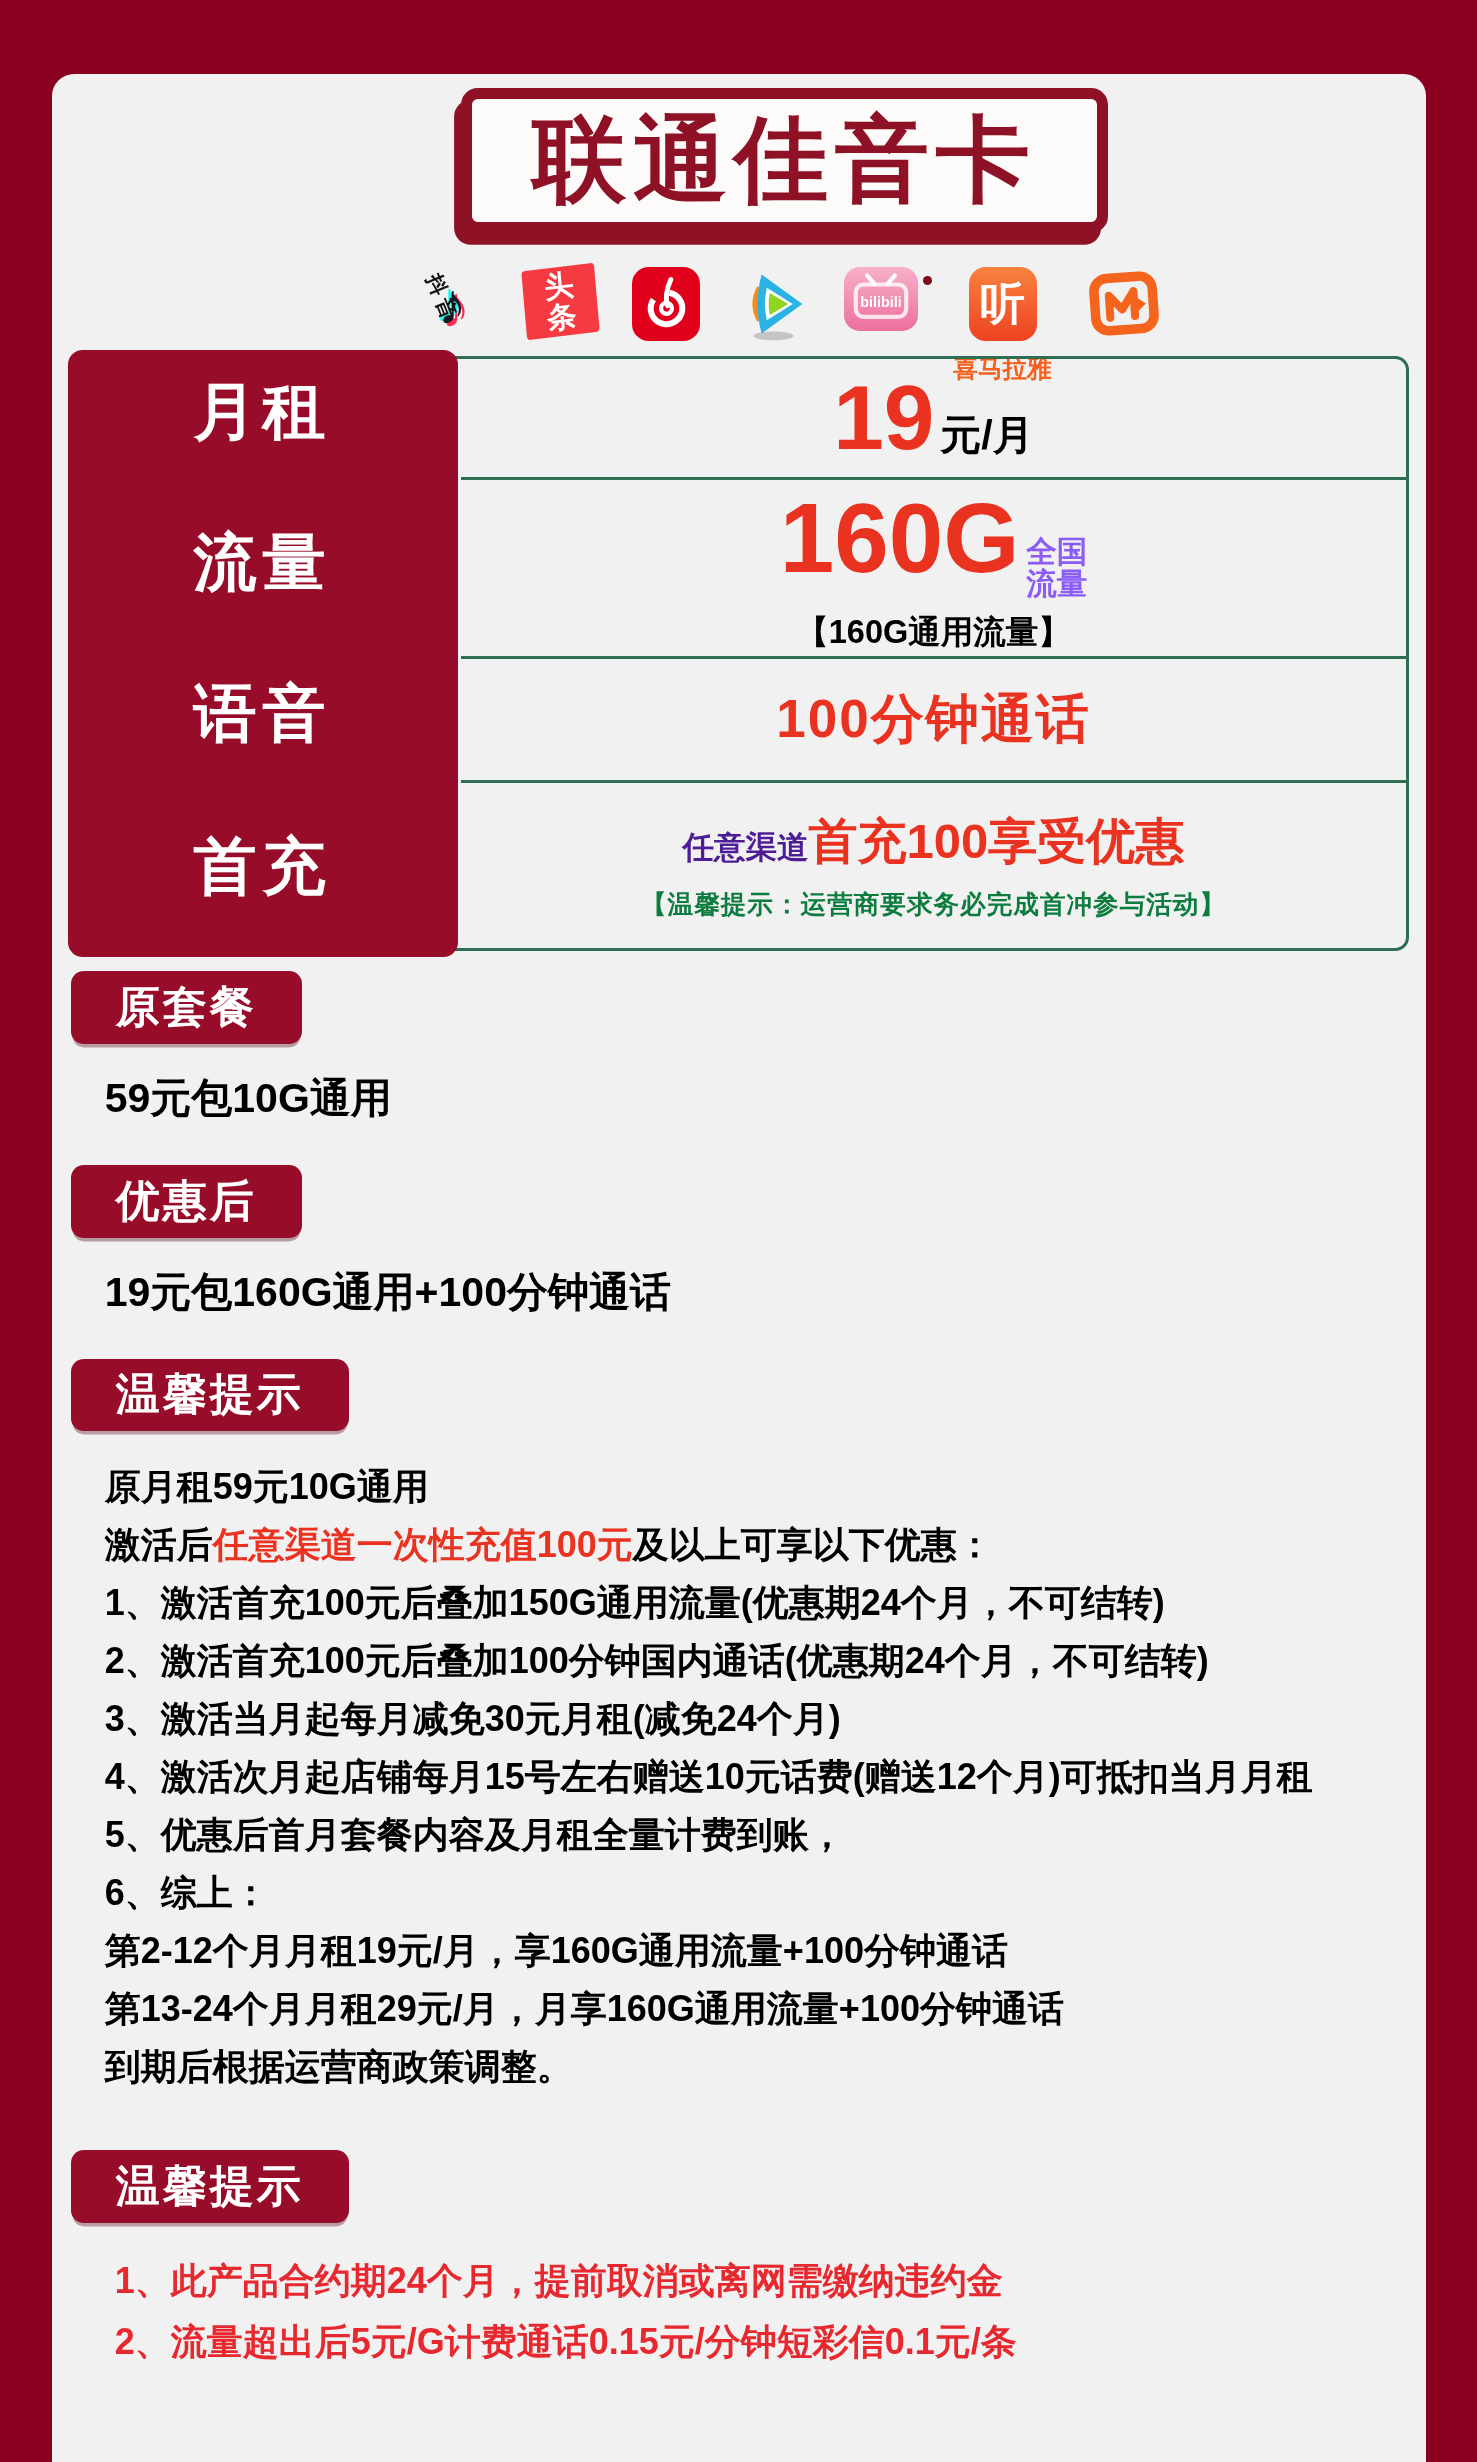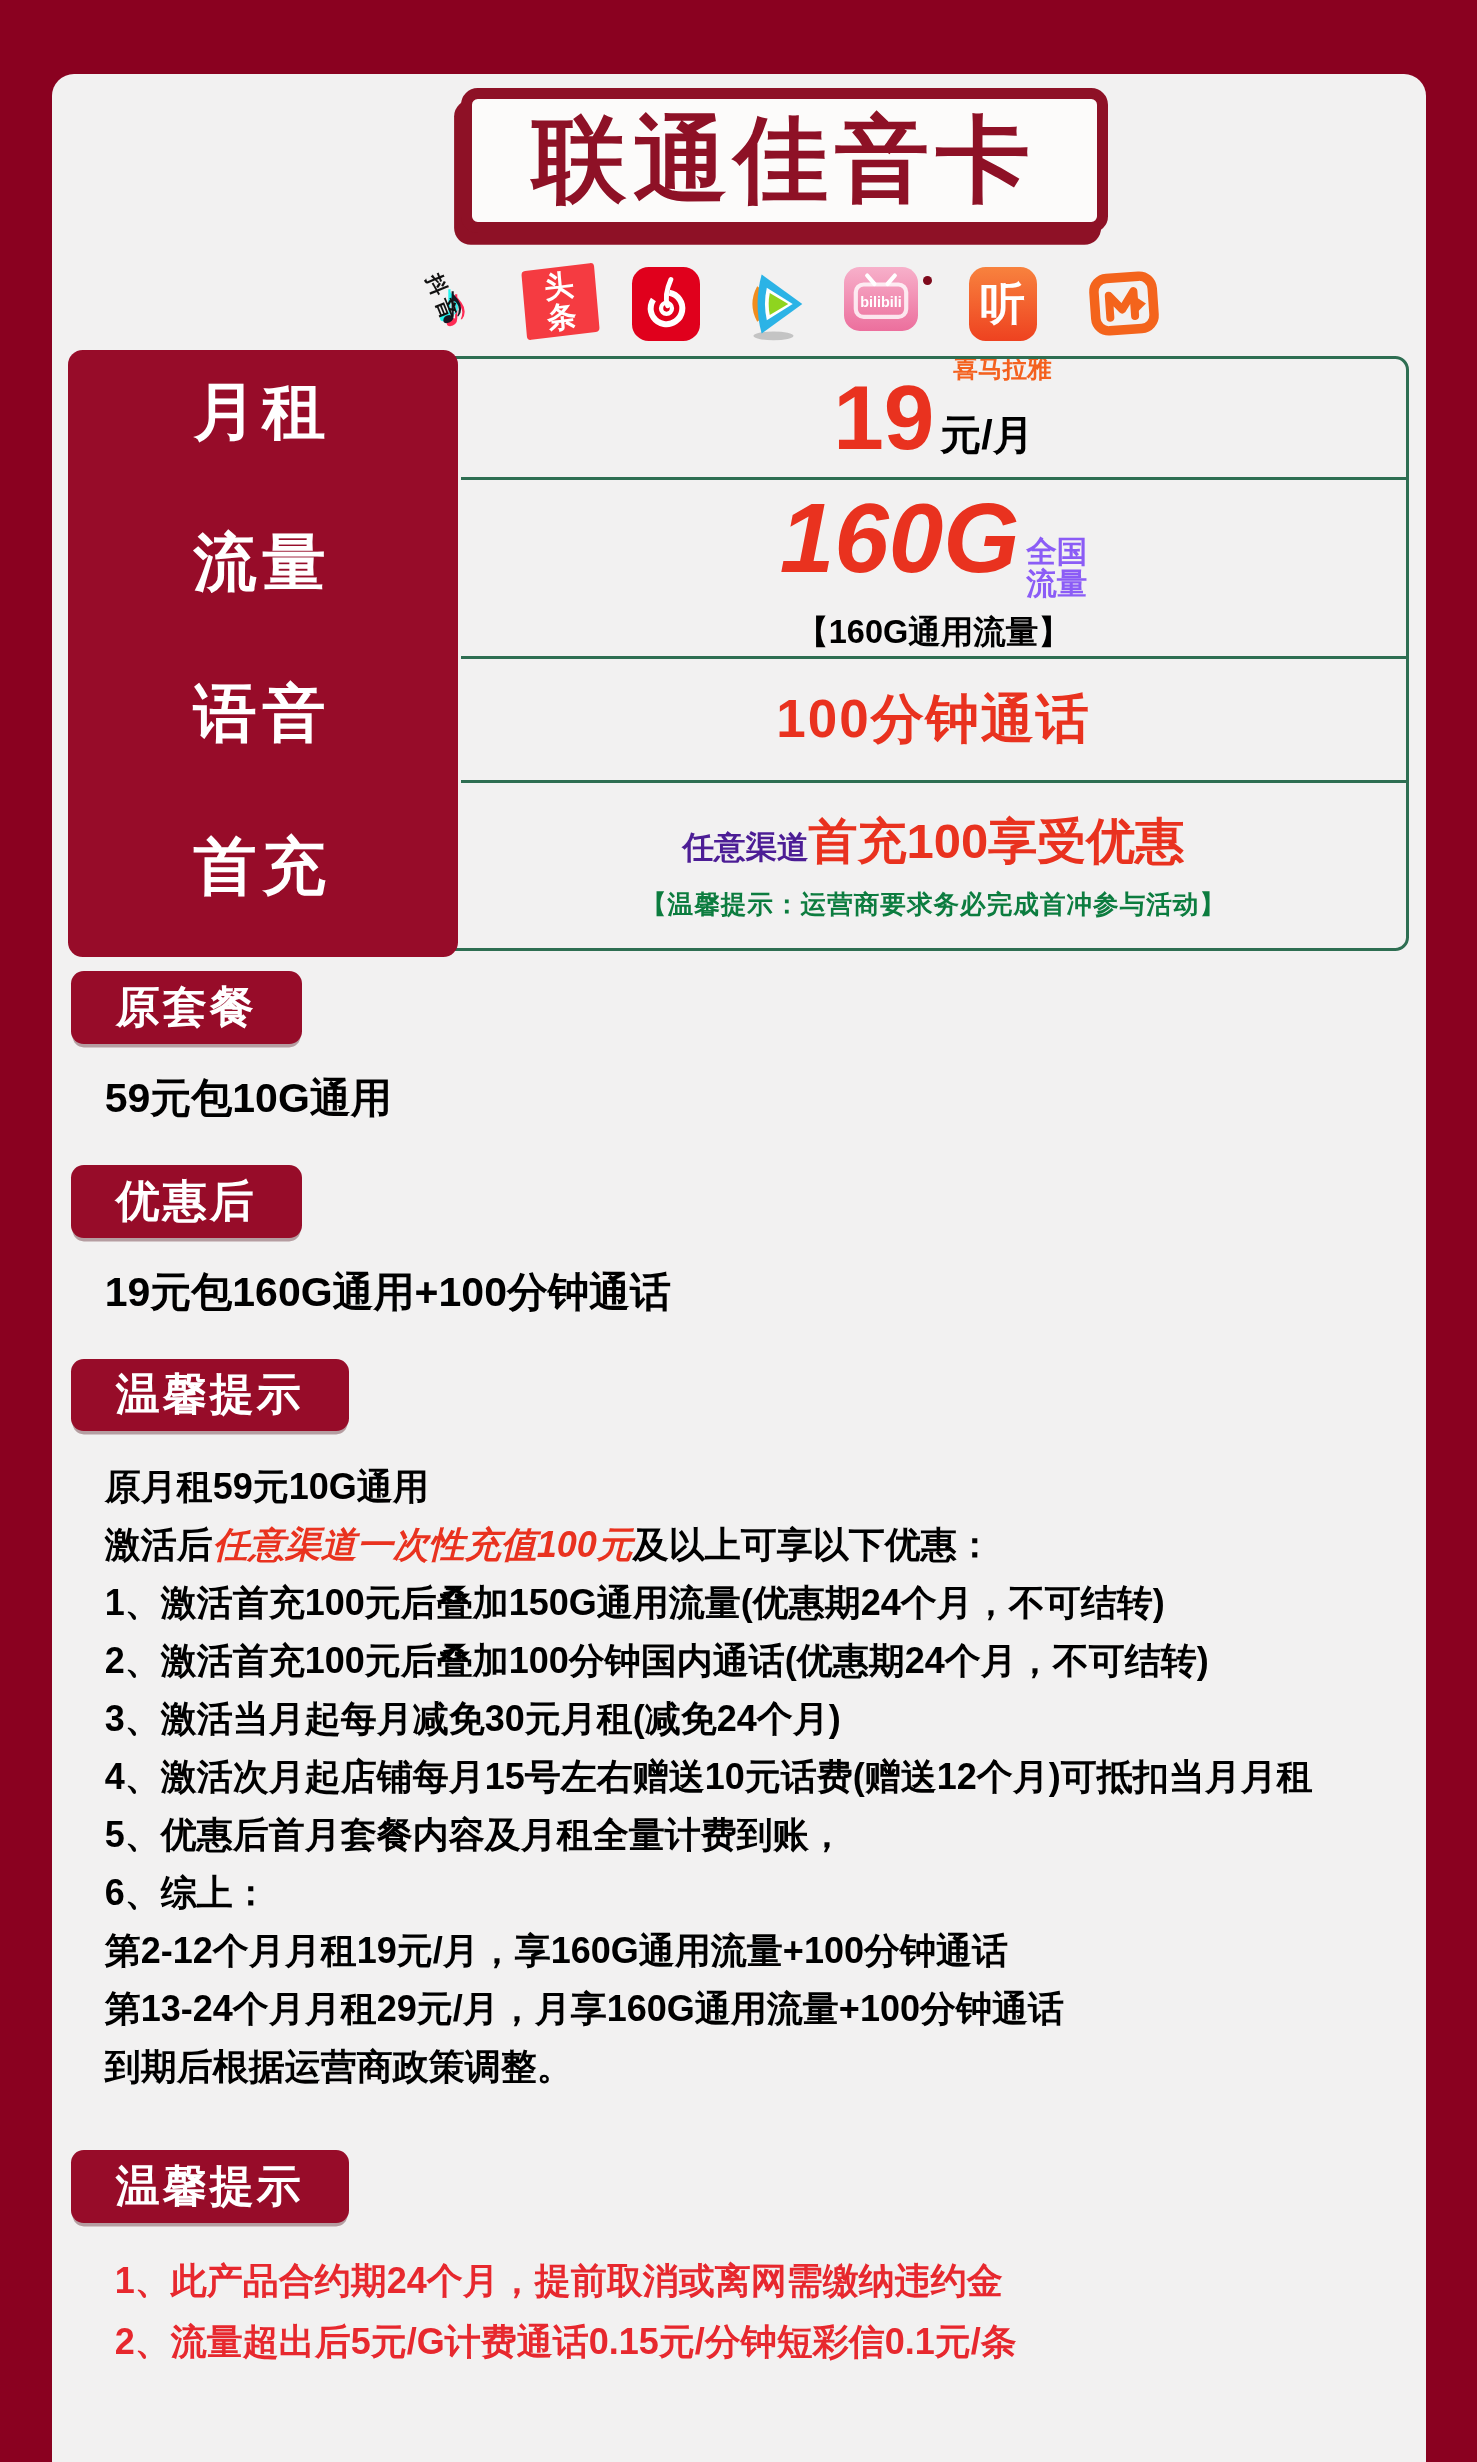--- a/index.html
+++ b/index.html
@@ -65,7 +65,7 @@
   .big-red{color:#e9321f;font-weight:900;}
   .r1 .big-red{font-size:91px;}
   .r1 .unit{font-size:41px;font-weight:900;color:#000;margin-left:5.9px;}
-  .r2 .big-red{font-size:98px;font-style:italic;}
+  .r2 .big-red{font-size:98px;}
   .side-stack{display:inline-flex;flex-direction:column;margin-left:6.9px;transform:translateY(-9.8px);}
   .side-stack span{font-size:30.5px;font-weight:900;color:#8b5cf6;line-height:32.5px;}
   .cap-black{font-size:32.5px;font-weight:900;color:#000;margin-top:1px;}

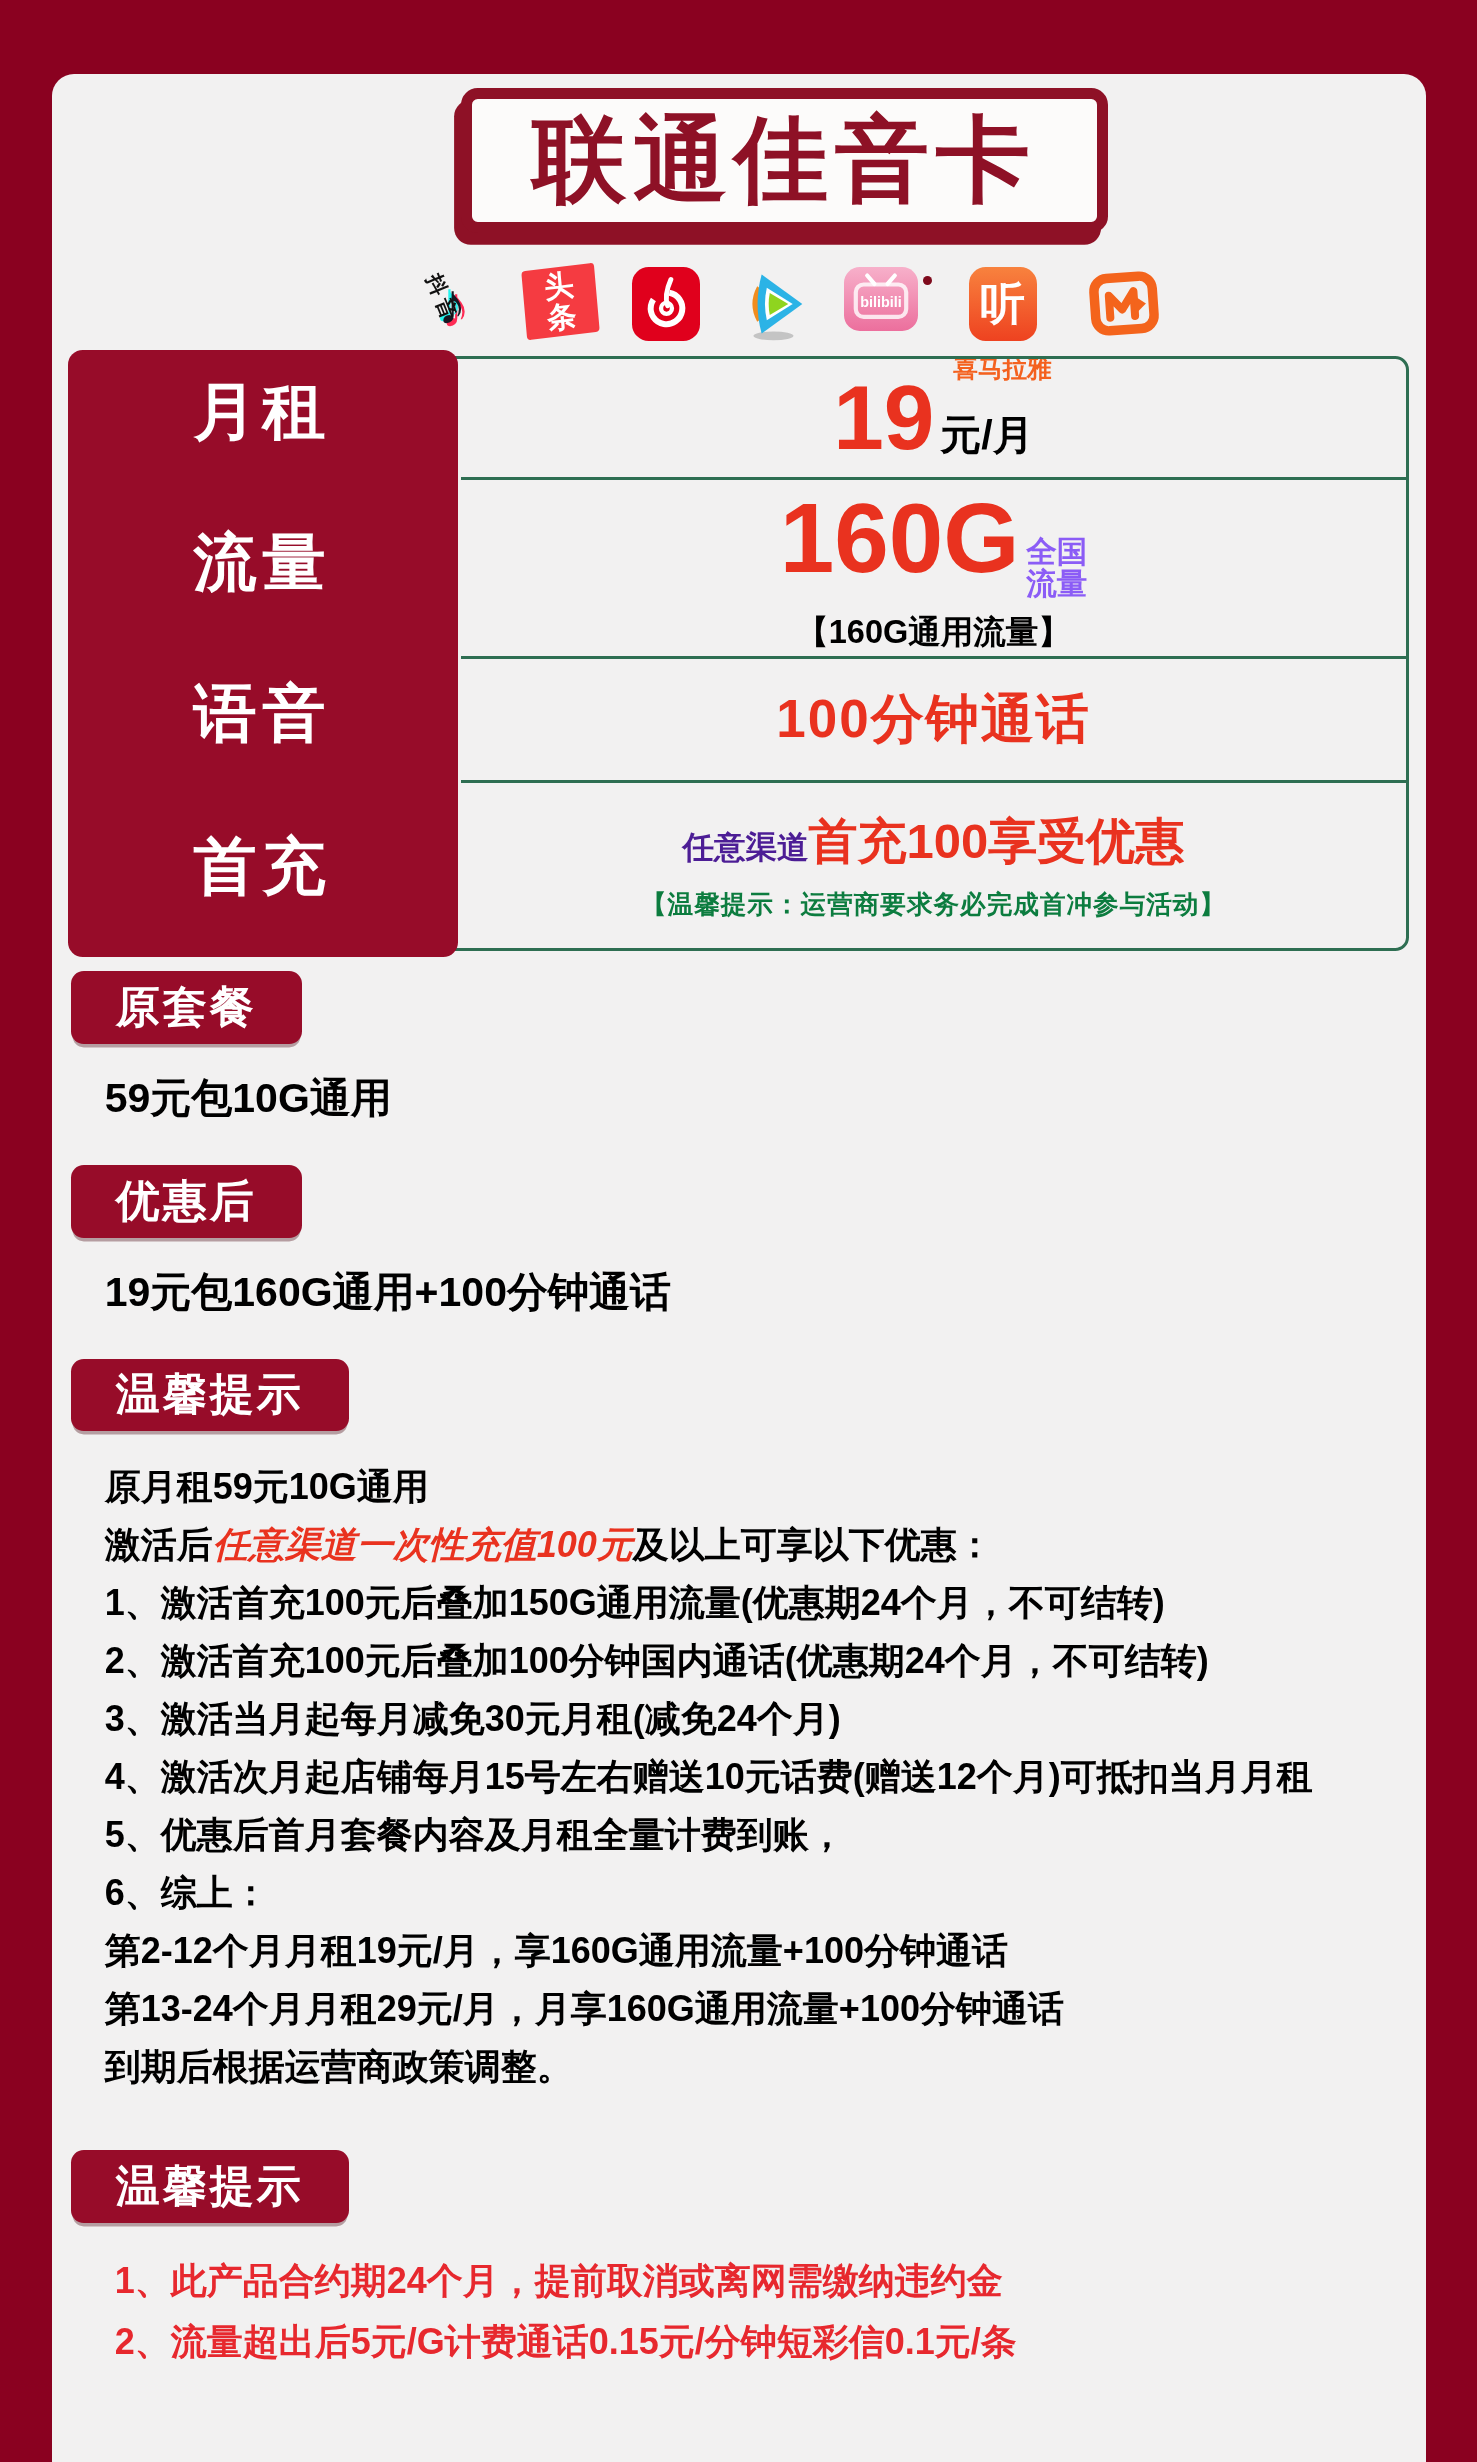--- a/index.html
+++ b/index.html
@@ -85,7 +85,7 @@
   .mb-s{margin-bottom:27px;} .mb-m{margin-bottom:39px;} .mb-l{margin-bottom:54px;}
   .details{padding-left:34px;}
   .details .dl{font-size:36px;font-weight:900;color:#000;line-height:58px;white-space:nowrap;}
-  .hl{color:#e9321f;font-style:italic;}
+  .hl{color:#e9321f;}
   .tips{padding-left:44px;}
   .tips .tl{font-size:36px;font-weight:900;color:#e7282e;line-height:61px;white-space:nowrap;}
 </style>

